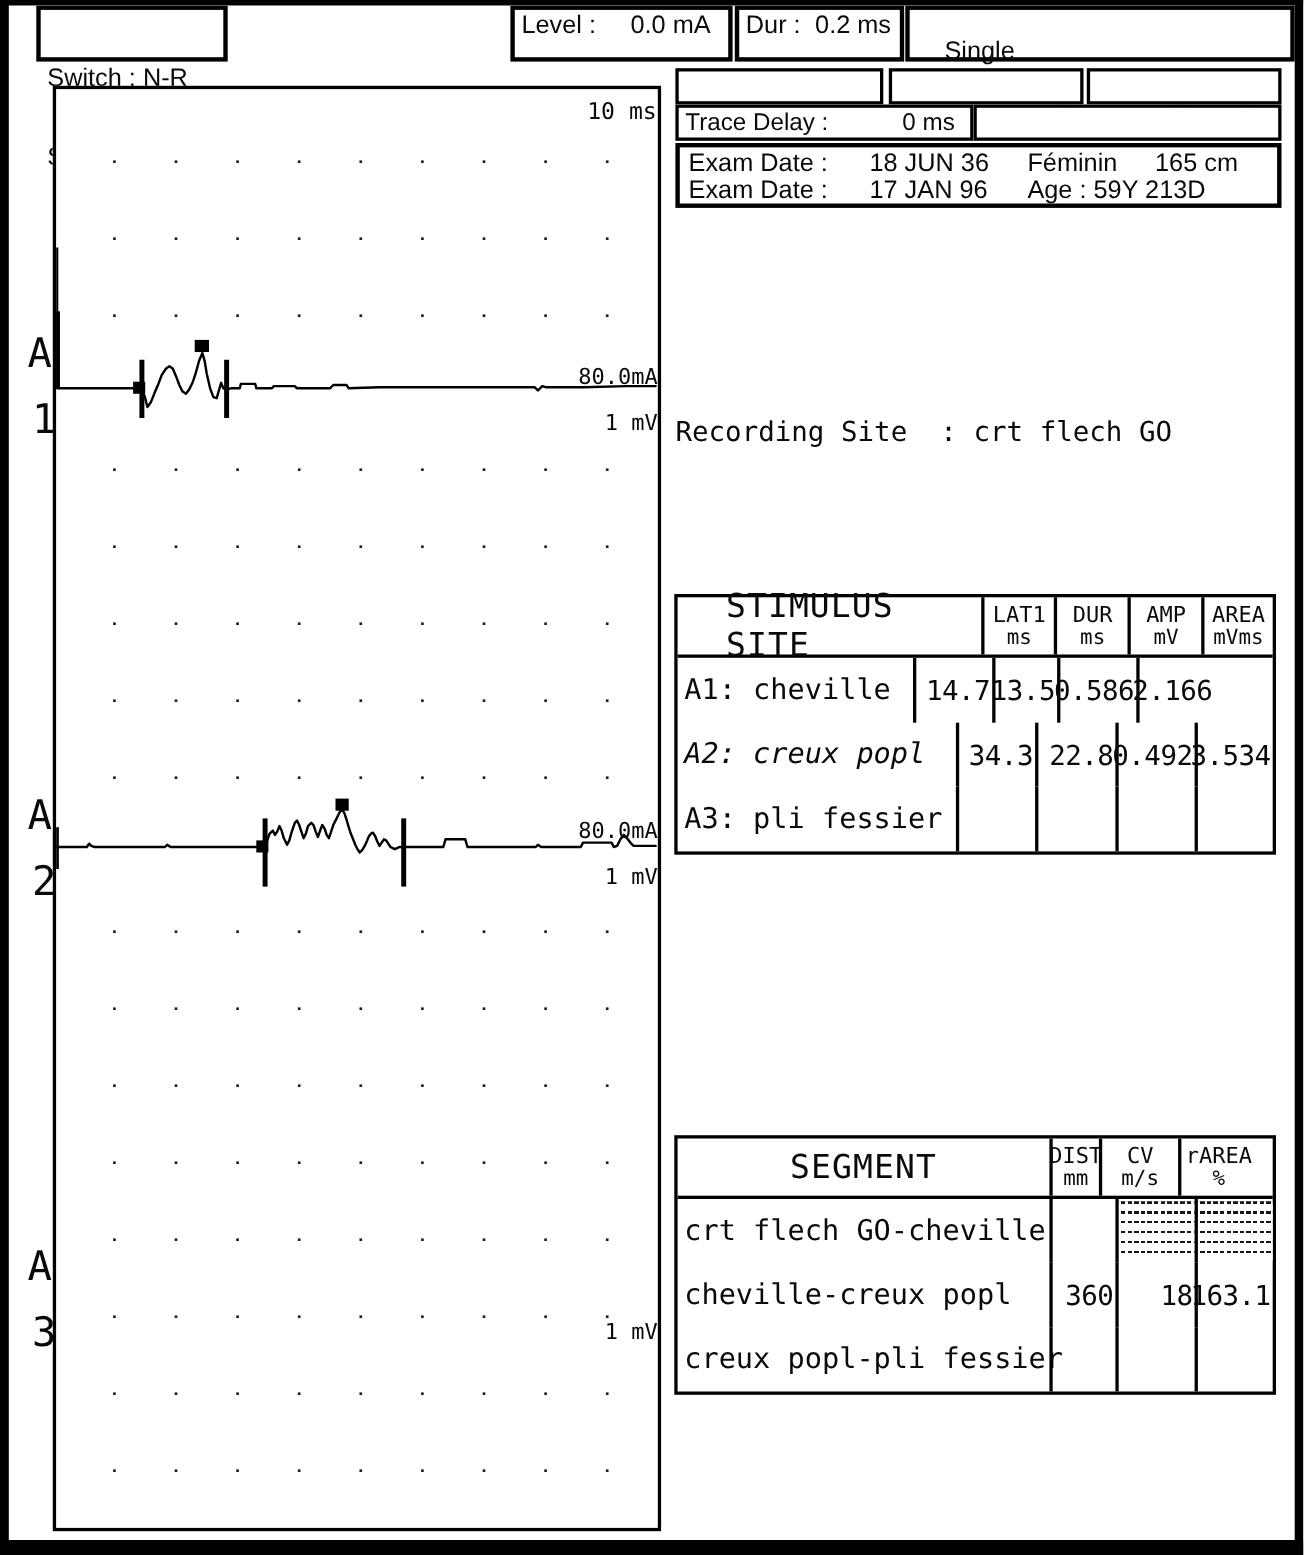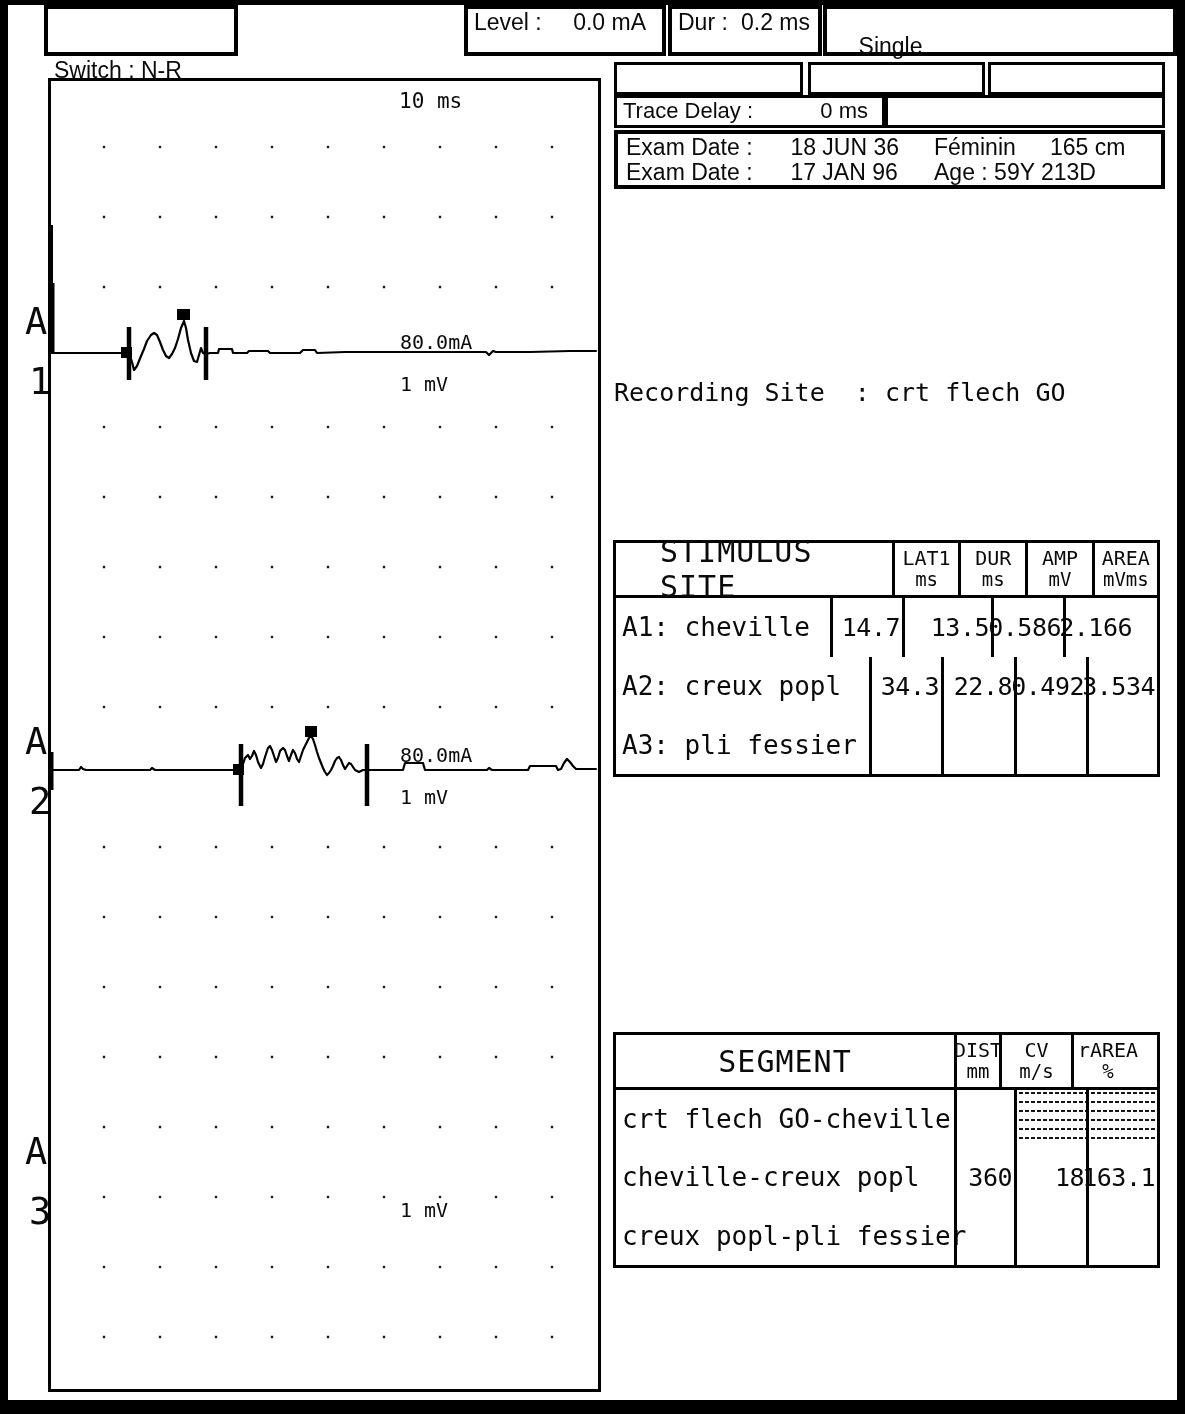--- a/index.html
+++ b/index.html
@@ -49,7 +49,7 @@
   <div class="frame" style="left:1177px;top:0;width:8px;height:1414px;"></div>
   <div class="frame" style="left:0;top:1400px;width:1185px;height:14px;"></div>
 
-  <div class="bar-box" style="left:44px;width:194px;">
+  <div class="bar-box" style="left:33px;width:174px;">
     <div>Switch : N-R</div>
     <div>St im : 1</div>
   </div>

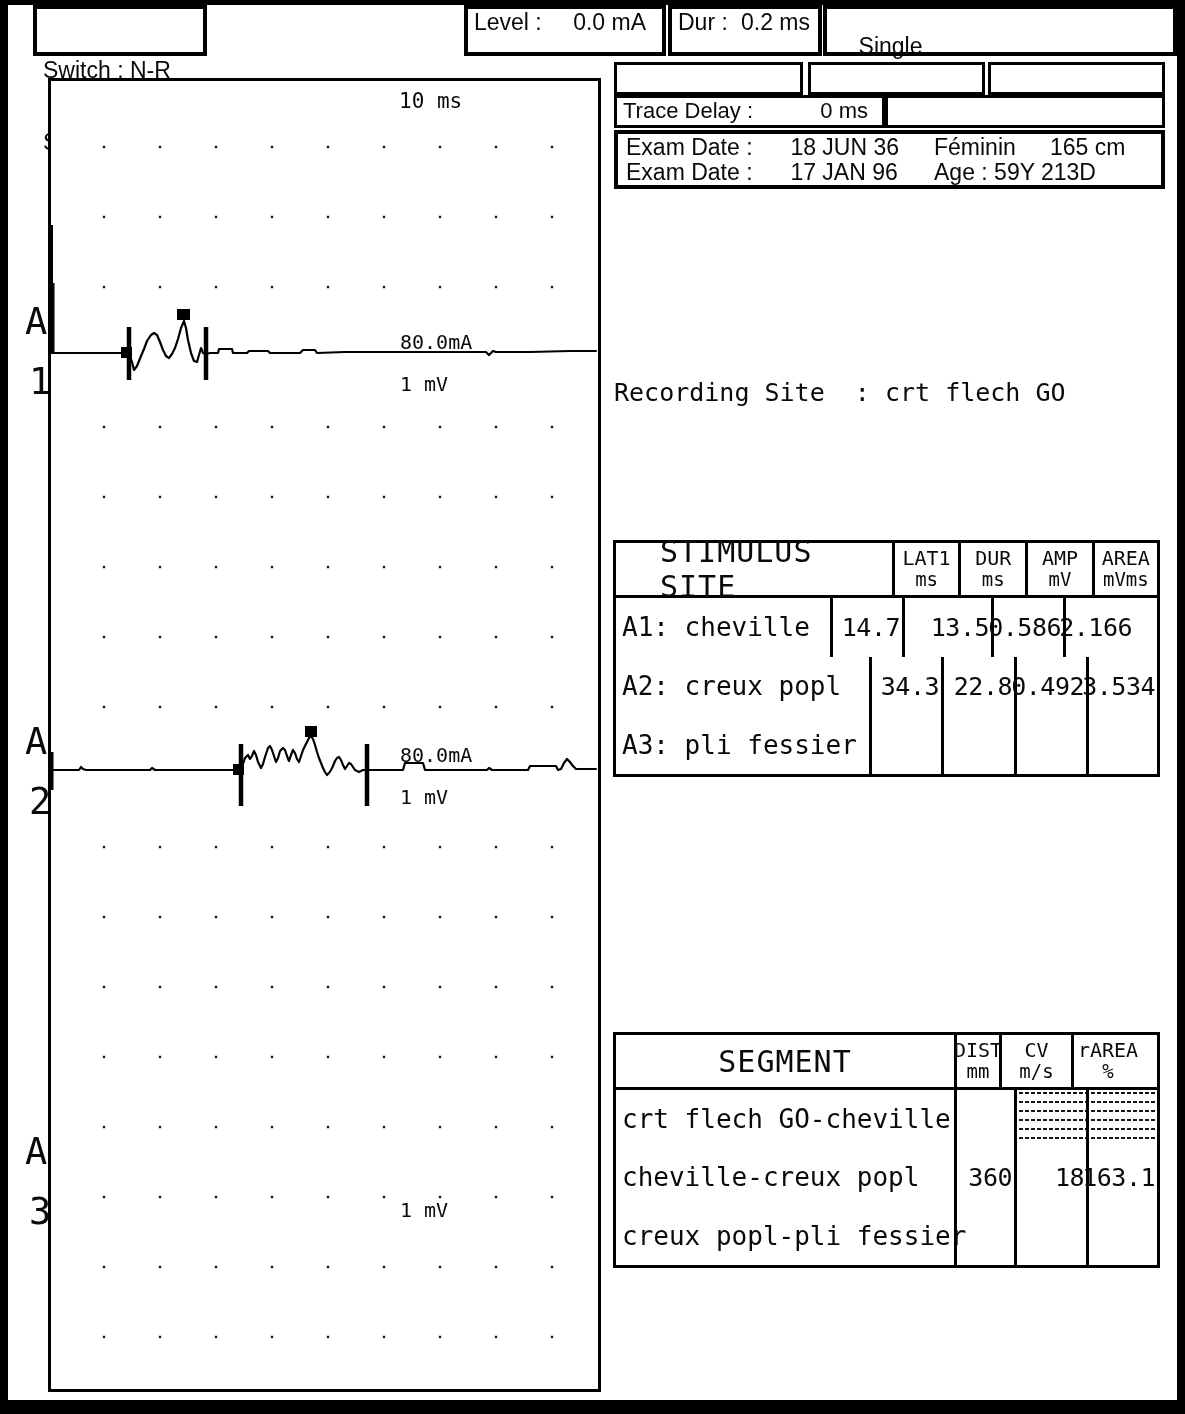--- a/index.html
+++ b/index.html
@@ -16,7 +16,7 @@
   .pre{white-space:pre;}
   .scope{position:absolute;left:48px;top:78px;width:553px;height:1314px;border:3px solid #000;
          box-sizing:border-box;background:#fff;}
-  .scope-label{position:absolute;left:400px;width:198px;text-align:left;font-size:20px;
+  .scope-label{position:absolute;left:400px;width:198px;text-align:right;font-size:20px;
                font-family:"DejaVu Sans Mono",monospace;white-space:pre;}
   .trace-id{position:absolute;left:25px;width:24px;font-size:37px;line-height:38px;
             font-family:"DejaVu Sans Mono",monospace;text-align:left;}

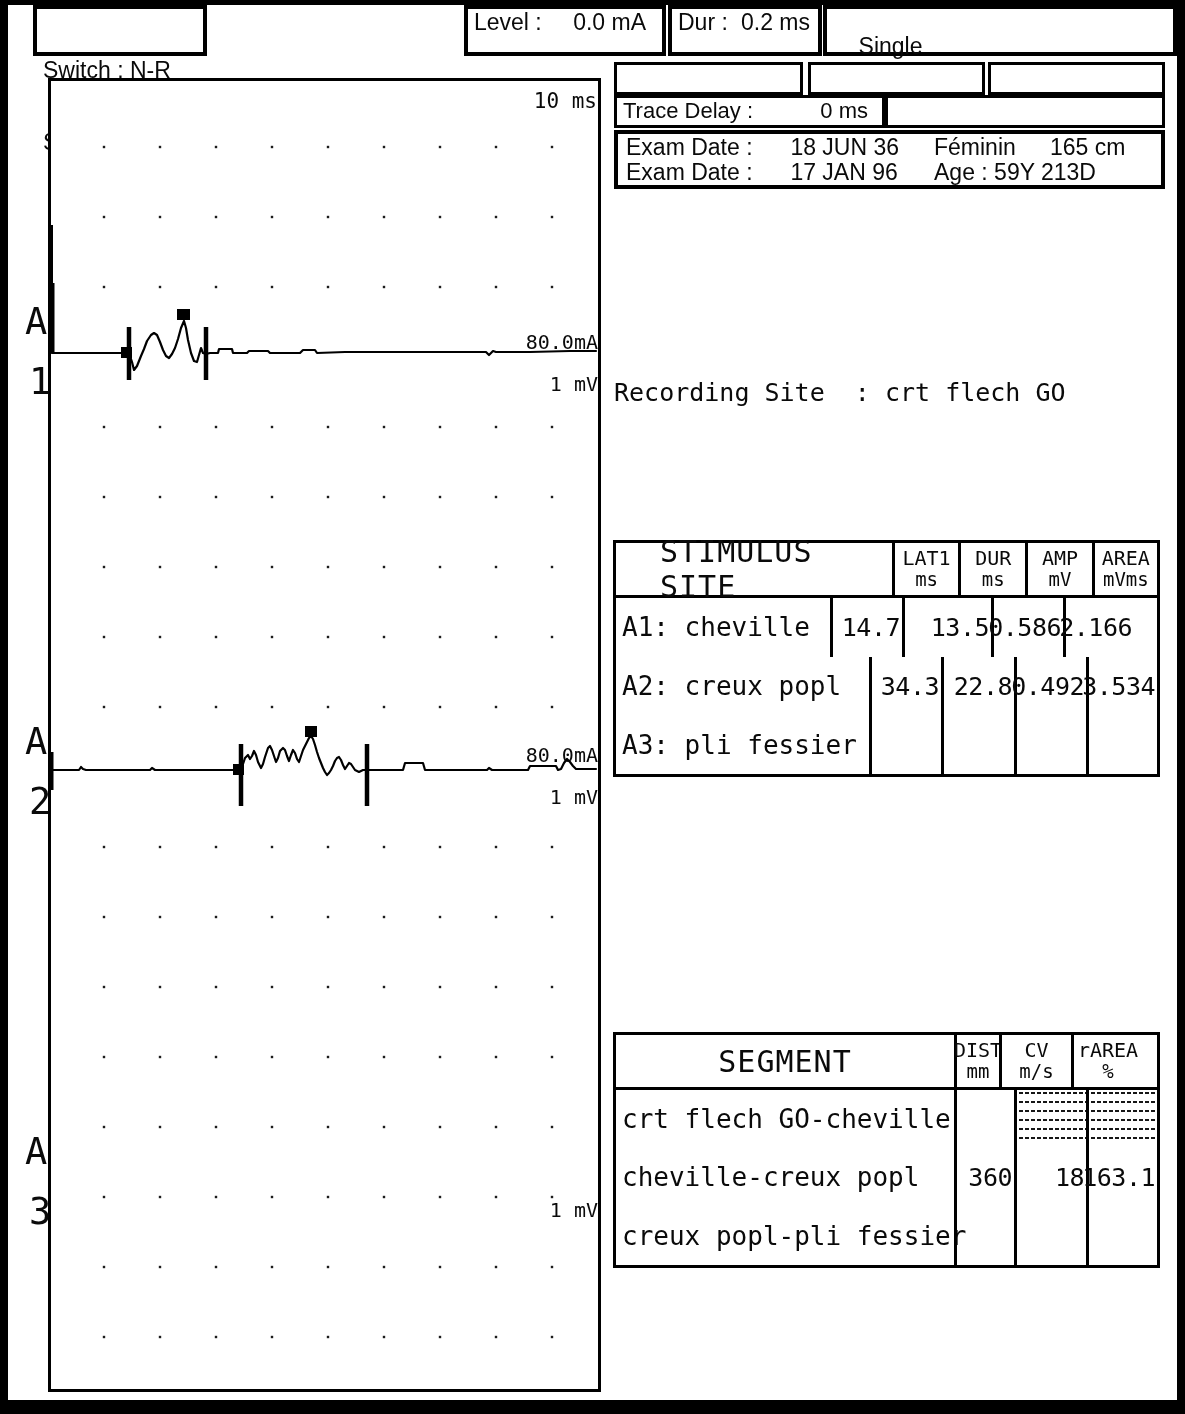--- a/index.html
+++ b/index.html
@@ -296,7 +296,7 @@
       <div class="tbl-row">
         <div class="cell d-name" style="width:214px;">A1: cheville</div>
         <div class="cell vline d-num" style="width:72px;">14.7</div>
-        <div class="cell vline d-num" style="width:89px;padding-left:24px;">13.5</div>
+        <div class="cell vline d-num" style="width:59px;padding-left:24px;">13.5</div>
         <div class="cell vline d-num" style="width:72px;">0.586</div>
         <div class="cell vline d-num" style="width:71px;">2.166</div>
       </div>

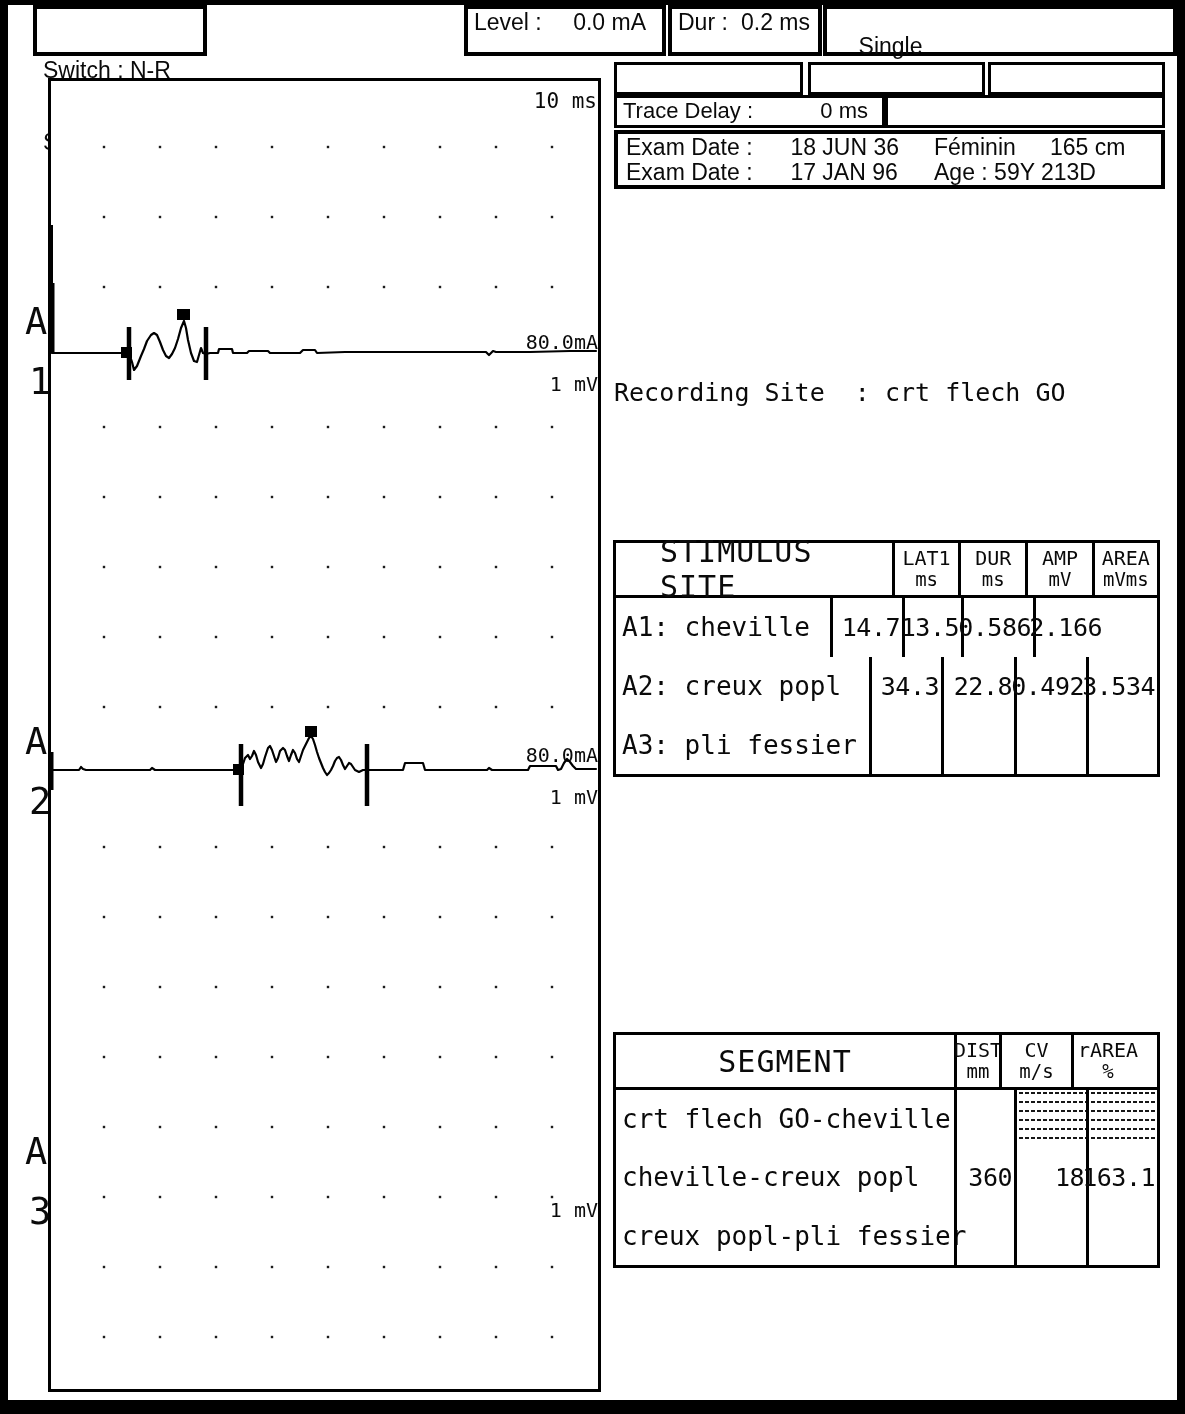--- a/index.html
+++ b/index.html
@@ -301,7 +301,7 @@
         <div class="cell vline d-num" style="width:71px;">2.166</div>
       </div>
       <div class="tbl-row">
-        <div class="cell d-name" style="width:253px;">A2: creux popl</div>
+        <div class="cell d-name" style="width:253px;font-style:italic;">A2: creux popl</div>
         <div class="cell vline d-num" style="width:72px;">34.3</div>
         <div class="cell vline d-num" style="width:73px;">22.8</div>
         <div class="cell vline d-num" style="width:72px;">0.492</div>

